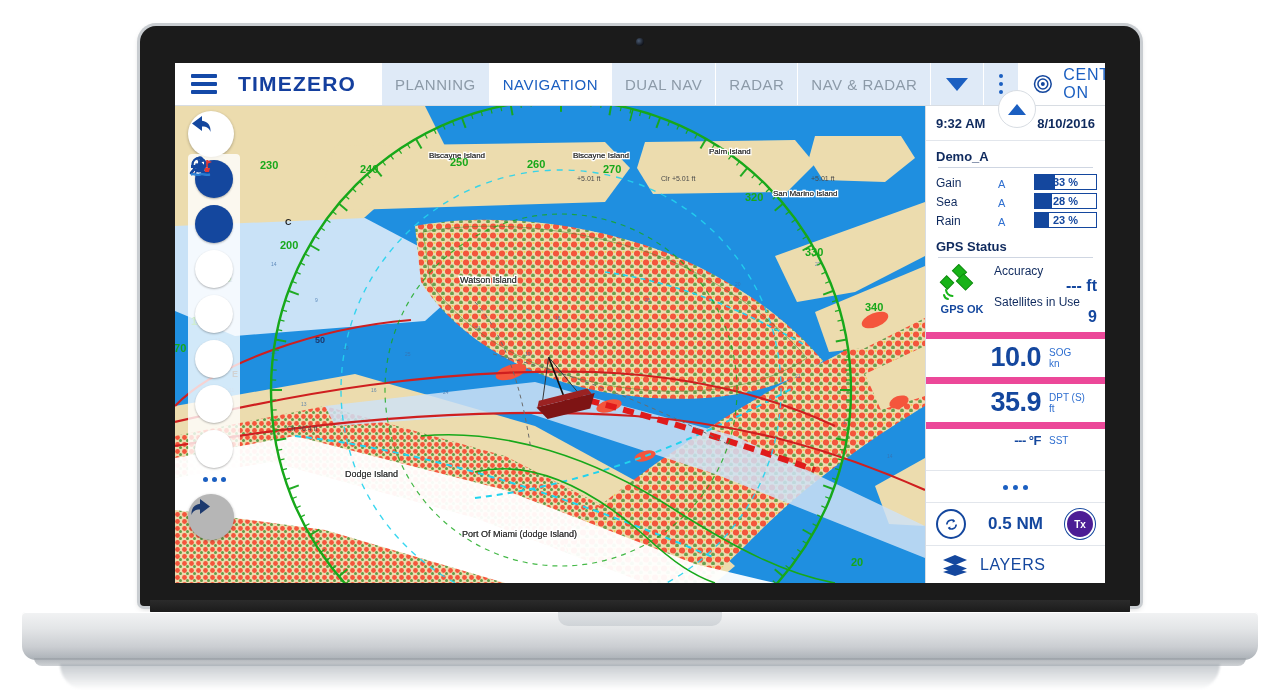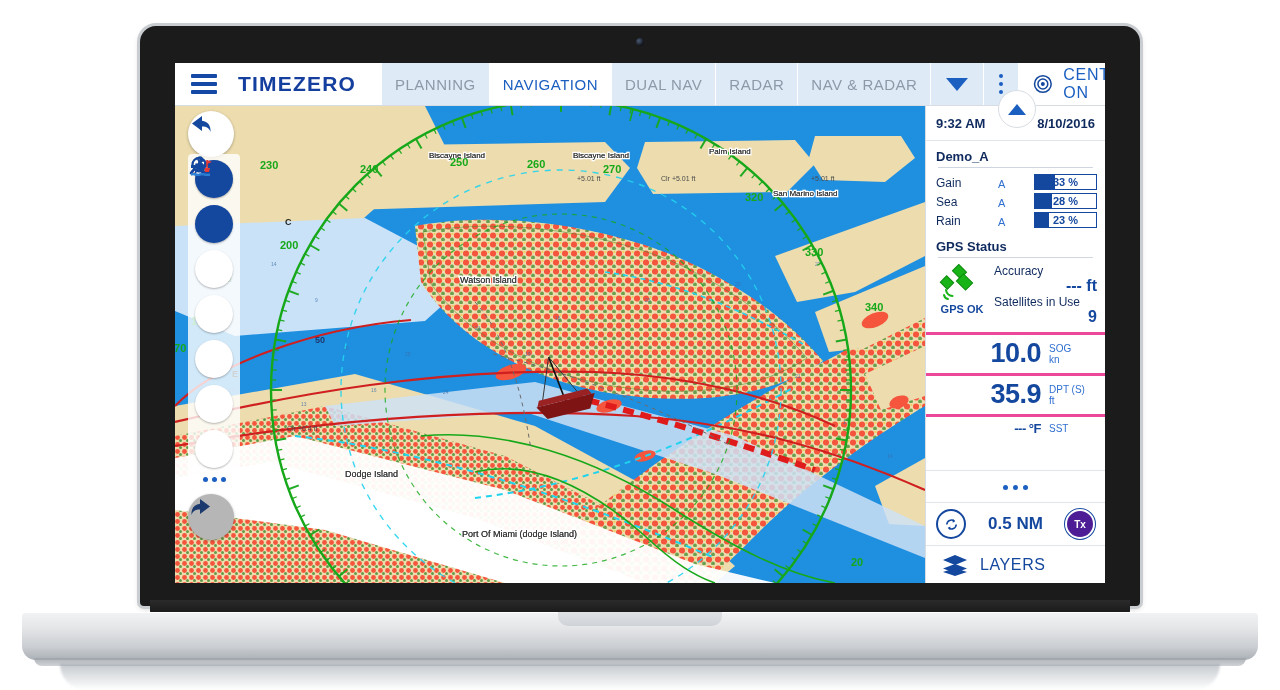--- a/index.html
+++ b/index.html
@@ -181,7 +181,7 @@
   .gps-big{text-align:right;font-size:16px;font-weight:bold;color:#14479e;line-height:1.05;}
   .readout{
     display:flex;align-items:center;justify-content:flex-end;gap:8px;
-    padding:2px 10px;border-top:3px solid #ec4899;height:34px;
+    padding:2px 10px;border-top:7px solid #ec4899;height:34px;
   }
   .readout .num{font-size:27px;font-weight:bold;color:#14479e;letter-spacing:-.5px;}
   .readout .unit{width:46px;font-size:10px;color:#2f6fd0;line-height:1.1;}

